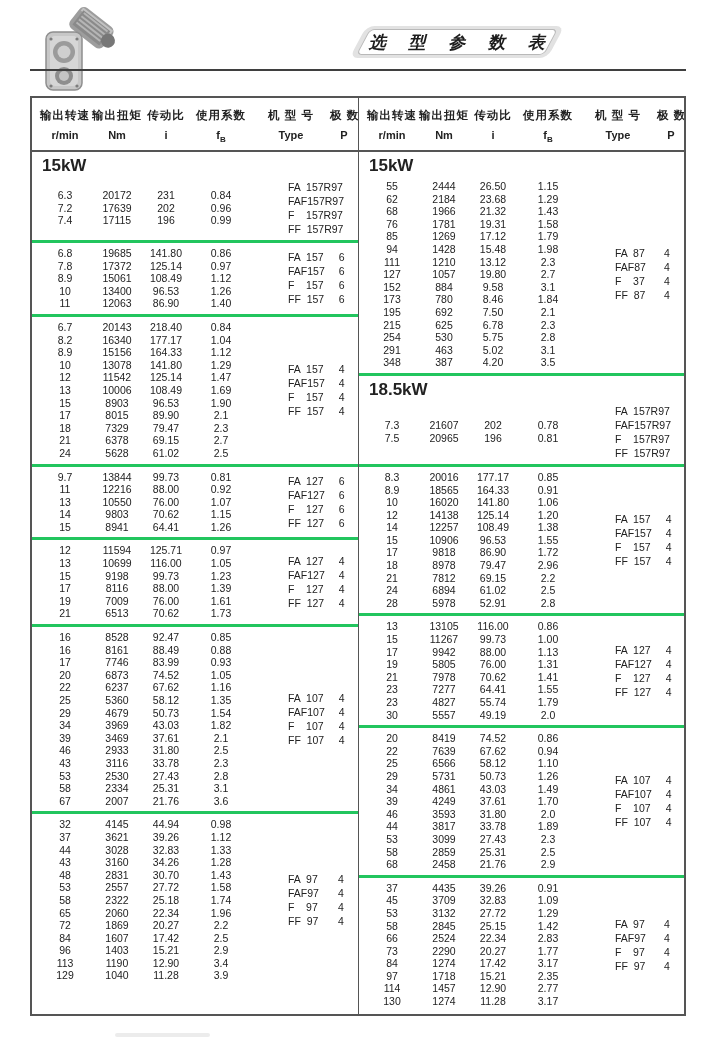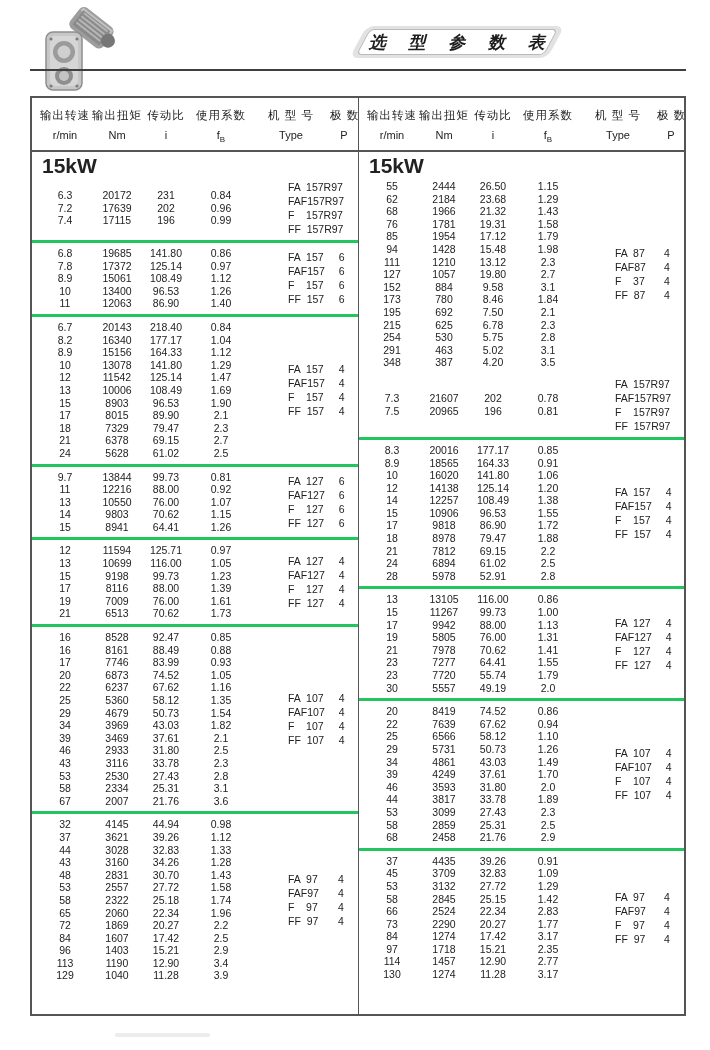--- a/index.html
+++ b/index.html
@@ -32,7 +32,7 @@
   .thead { height:54px; border-bottom:2px solid #555; padding-top:7px; }
   .hgrid { display:grid; grid-template-columns:54px 50px 48px 62px 78px 28px; padding-left:6px; }
   .hcell { text-align:center; white-space:nowrap; }
-  .hcn  { font-size:11.5px; font-weight:normal; line-height:20px; letter-spacing:1px; }
+  .hcn  { font-size:11.5px; font-weight:bold; line-height:20px; letter-spacing:1px; }
   .hun  { font-size:11px; line-height:20px; }
   .hun sub { font-size:8px; }
 

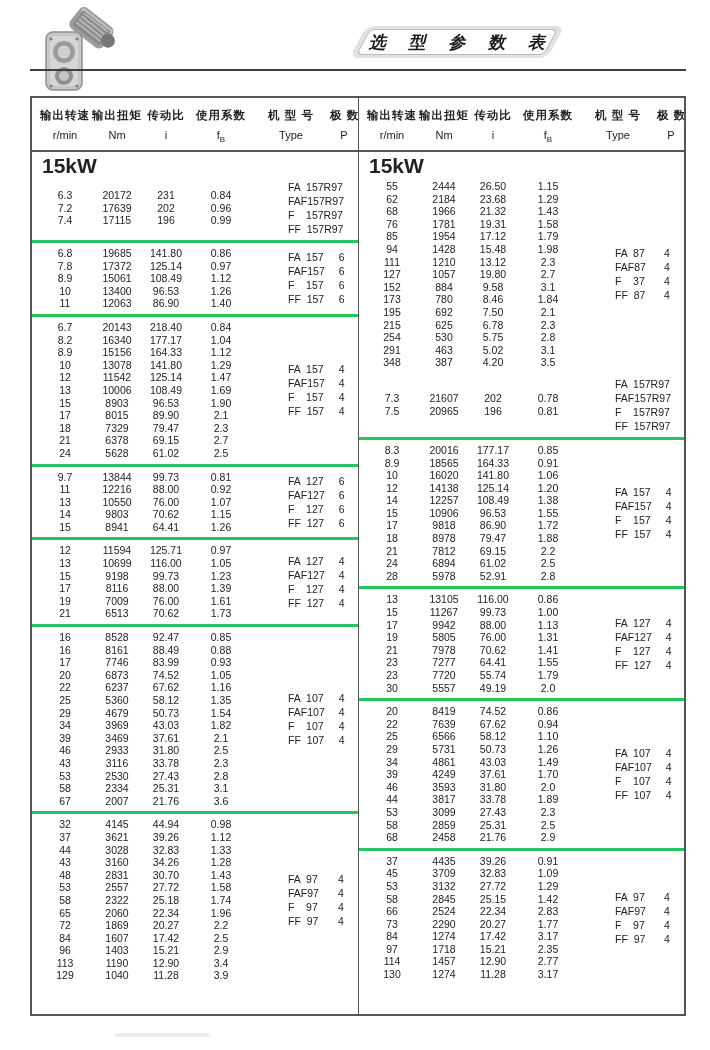--- a/index.html
+++ b/index.html
@@ -31,7 +31,7 @@
 
   .thead { height:54px; border-bottom:2px solid #555; padding-top:7px; }
   .hgrid { display:grid; grid-template-columns:54px 50px 48px 62px 78px 28px; padding-left:6px; }
-  .hcell { text-align:center; white-space:nowrap; }
+  .hcell { text-align:center; white-space:nowrap;font-weight:bold; }
   .hcn  { font-size:11.5px; font-weight:bold; line-height:20px; letter-spacing:1px; }
   .hun  { font-size:11px; line-height:20px; }
   .hun sub { font-size:8px; }

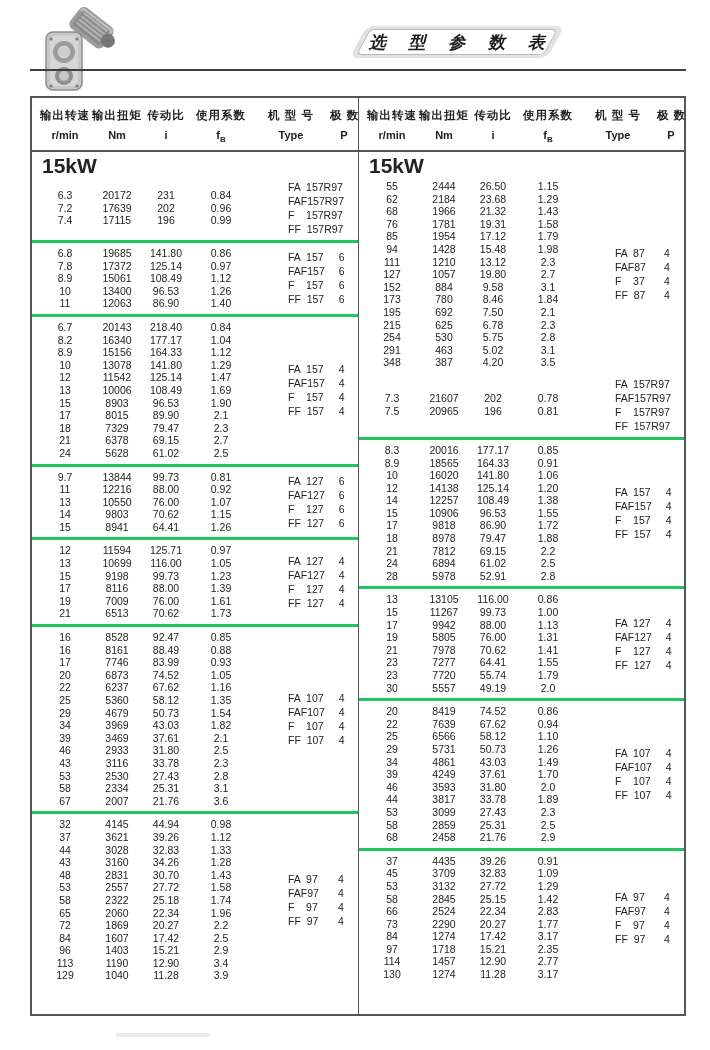--- a/index.html
+++ b/index.html
@@ -36,7 +36,7 @@
   .hun  { font-size:11px; line-height:20px; }
   .hun sub { font-size:8px; }
 
-  .power-label { font-size:21px; font-weight:bold; padding:5px 0 1px 10px; line-height:18px; }
+  .power-label { font-size:17px; font-weight:bold; padding:5px 0 1px 10px; line-height:18px; }
 
   .block { display:flex; align-items:center; padding:4px 0; }
   .block.sep, .power-label.sep { border-top:3px solid #22c55e; }

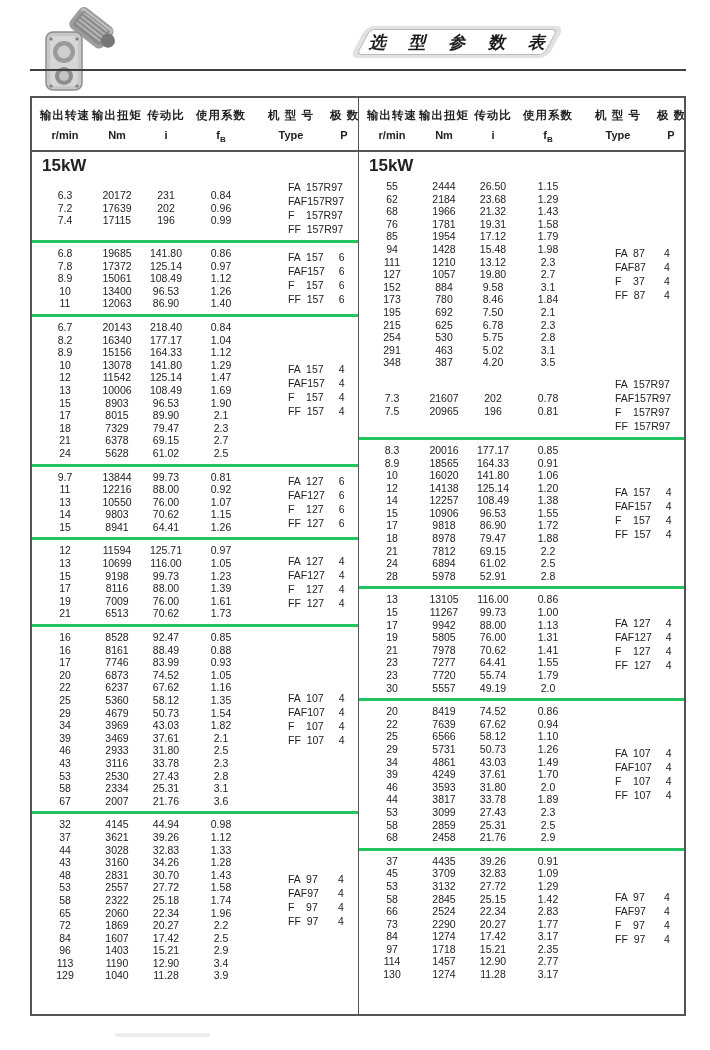--- a/index.html
+++ b/index.html
@@ -660,7 +660,7 @@
             </div>
             <div class="drow">
               <div class="dcell">85</div>
-              <div class="dcell">1954</div>
+              <div class="dcell">1269</div>
               <div class="dcell">17.12</div>
               <div class="dcell">1.79</div>
             </div>

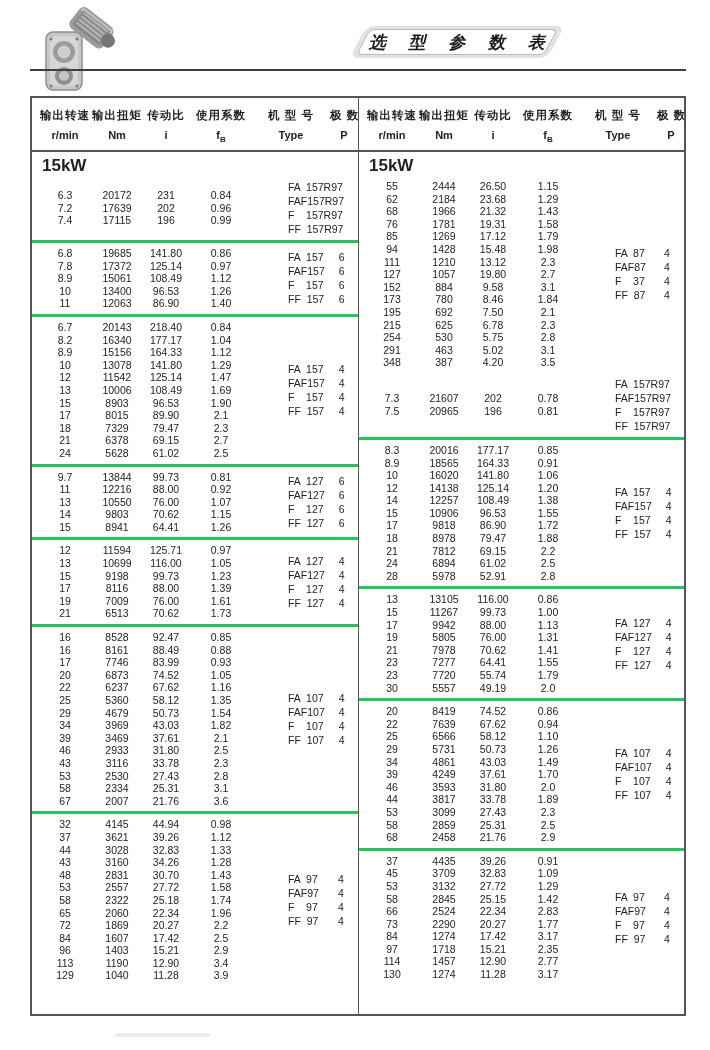--- a/index.html
+++ b/index.html
@@ -744,6 +744,7 @@
             </div>
           </div>
         </div>
+        <div class="power-label sep">18.5kW</div>
         <div class="block">
           <div class="rows">
             <div class="drow">

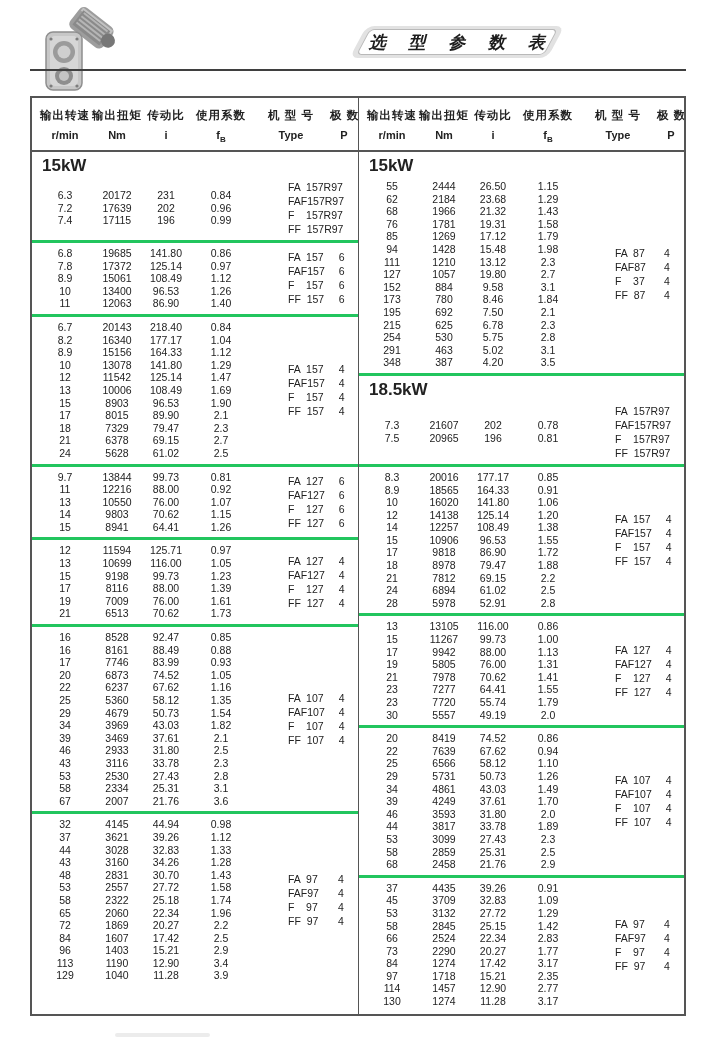--- a/index.html
+++ b/index.html
@@ -827,7 +827,7 @@
               <div class="dcell">18</div>
               <div class="dcell">8978</div>
               <div class="dcell">79.47</div>
-              <div class="dcell">1.88</div>
+              <div class="dcell">2.96</div>
             </div>
             <div class="drow">
               <div class="dcell">21</div>

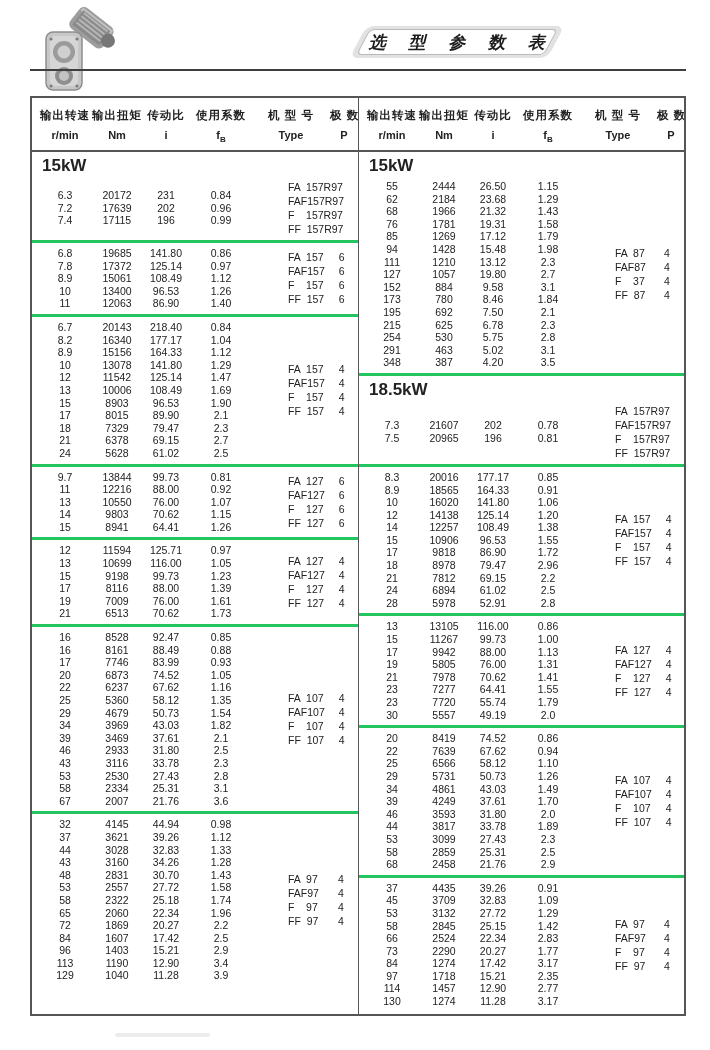--- a/index.html
+++ b/index.html
@@ -907,7 +907,7 @@
             </div>
             <div class="drow">
               <div class="dcell">23</div>
-              <div class="dcell">7720</div>
+              <div class="dcell">4827</div>
               <div class="dcell">55.74</div>
               <div class="dcell">1.79</div>
             </div>

